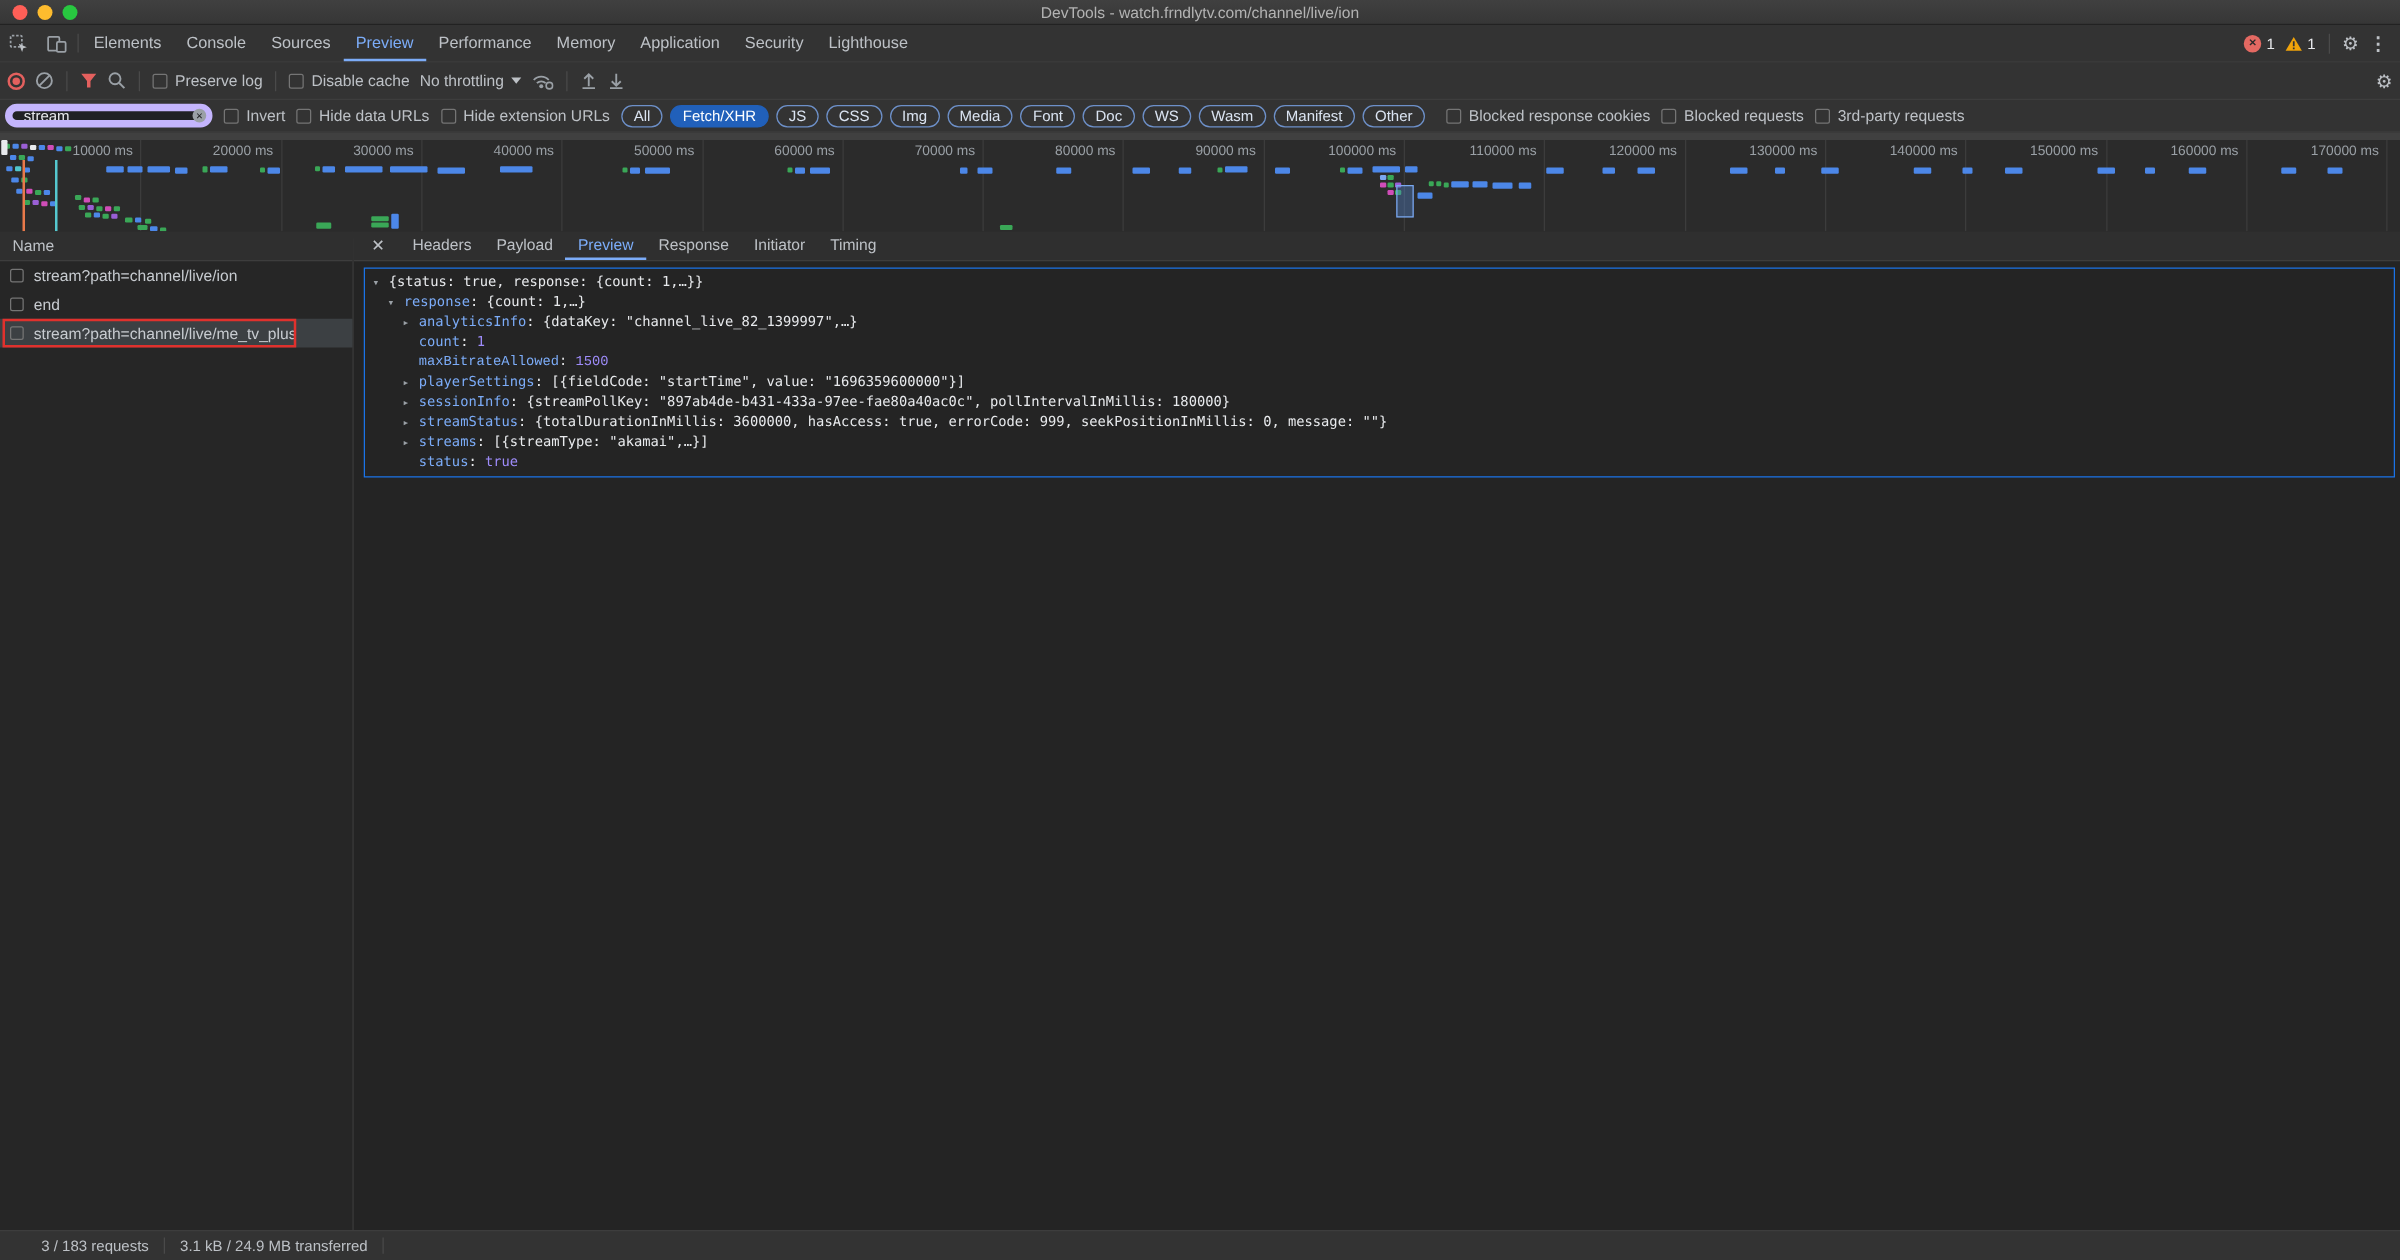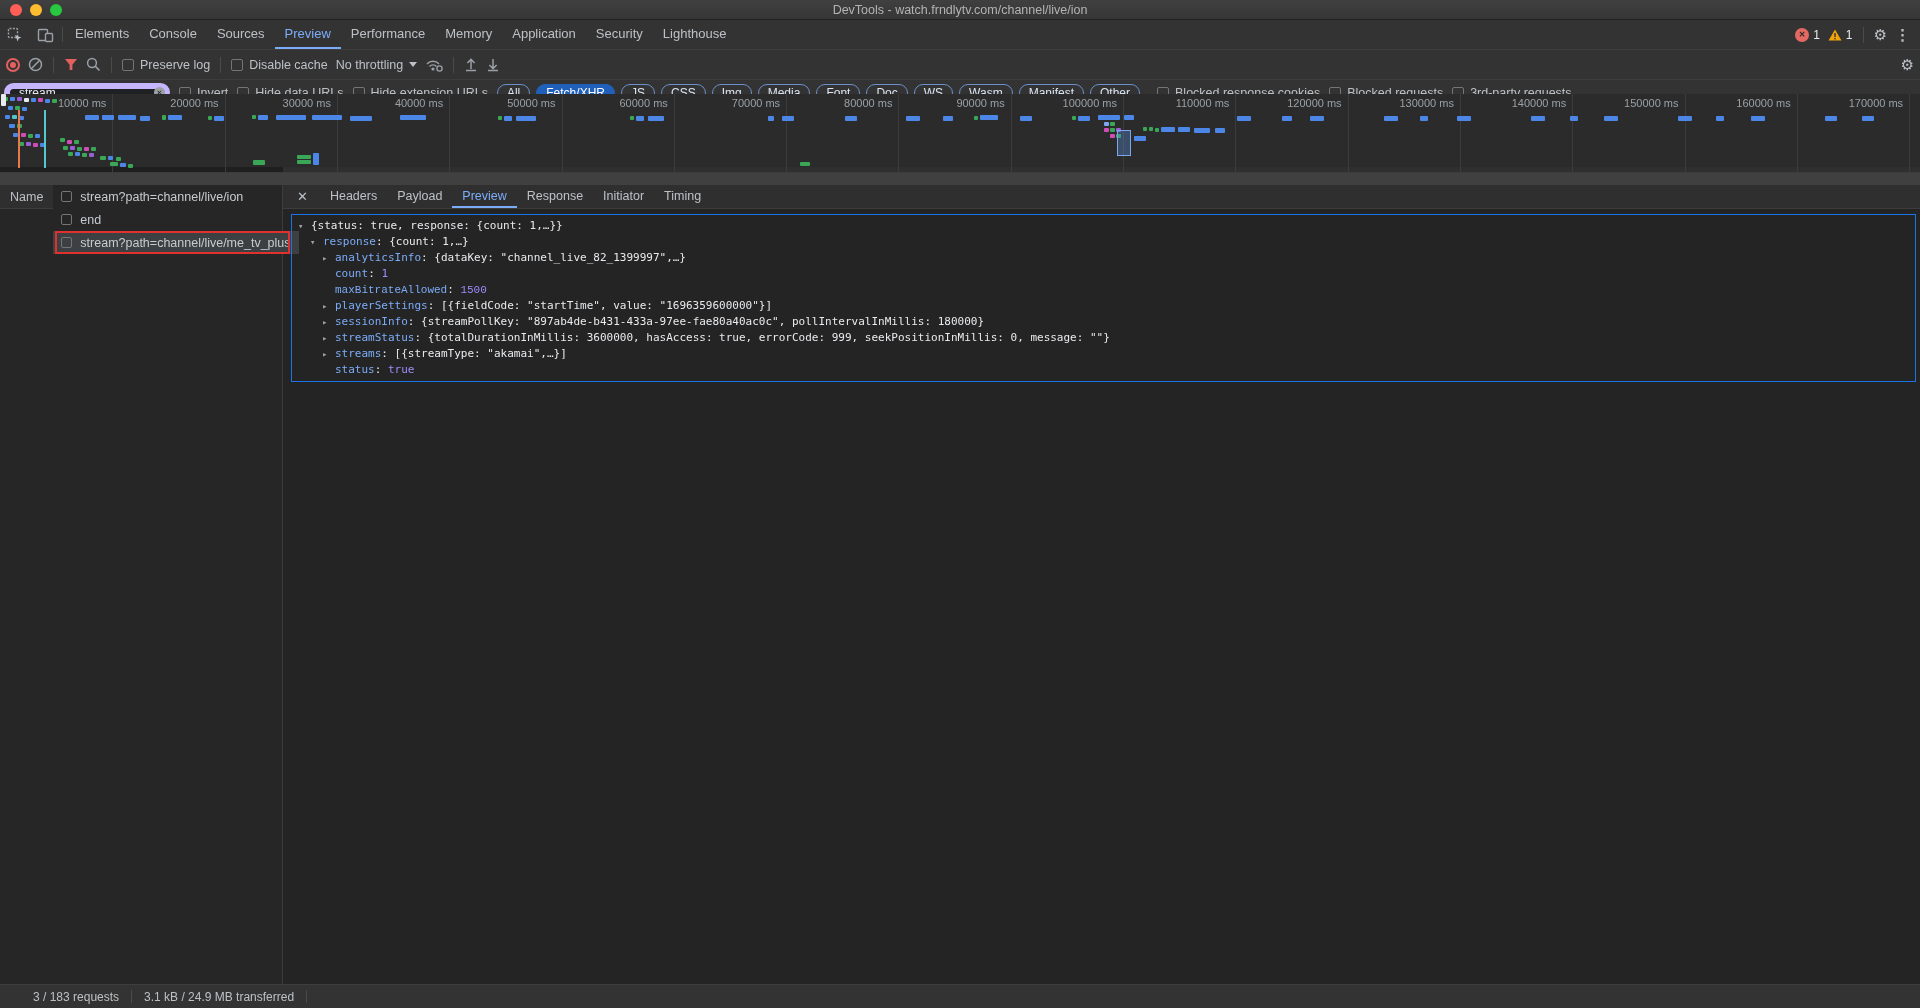--- a/index.html
+++ b/index.html
@@ -53,7 +53,7 @@
     color:#dbe4f2; font-size:12px; cursor:pointer; white-space:nowrap; }
   .chip.sel { background:#2160ba; border-color:#2160ba; color:#fff; }
   
-  .overview { position:absolute; left:0; top:94px; width:100%; height:79px; background:#2b2b2b;
+  .overview { position:absolute; left:0; top:112px; width:100%; height:79px; background:#2b2b2b;
     border-bottom:1px solid #3d3d3d; overflow:hidden; cursor:pointer; }
   .gridline { position:absolute; top:0; bottom:0; width:1px; background:#3c3c3c; }
   .ticklabel { position:absolute; top:3px; width:80px; text-align:right; font-size:11px; color:#9aa0a6; }

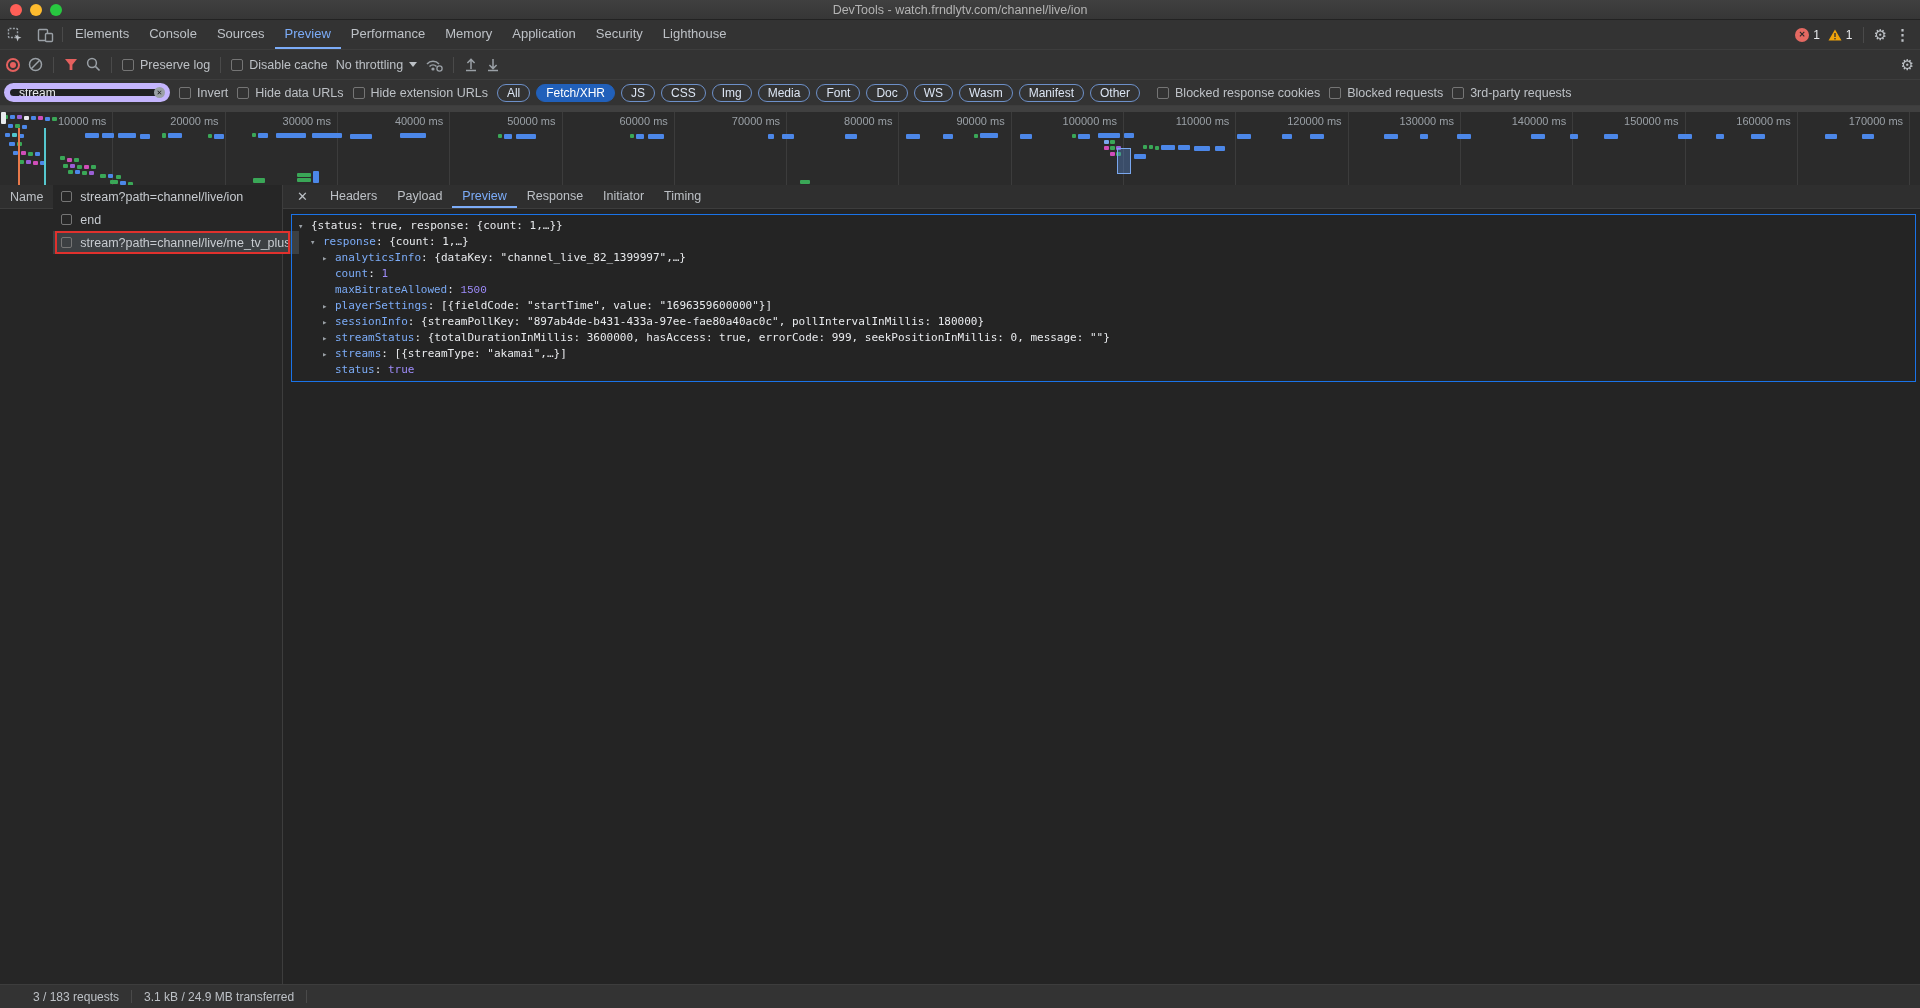--- a/index.html
+++ b/index.html
@@ -64,7 +64,7 @@
   .ovbottom .thumb { position:absolute; left:283px; right:0; top:0; bottom:0; background:#2f2f2f; }
   
   .main { position:absolute; left:0; top:185px; width:100%; bottom:24px; display:flex; }
-  .namepane { width:283px; flex:none; border-right:1px solid #3d3d3d; background:#262626; display:flex; flex-direction:row; }
+  .namepane { width:283px; flex:none; border-right:1px solid #3d3d3d; background:#262626; display:flex; flex-direction:column; }
   .colhead { height:24px; background:#2f2f2f; border-bottom:1px solid #3d3d3d; display:flex; align-items:center; padding:0 10px; color:#bdc1c6; }
   .reqrow { position:relative; height:23px; display:flex; align-items:center; gap:8px; padding:0 8px; color:#c7cbd0; cursor:pointer; white-space:nowrap; }
   .reqrow .cbx { width:11px; height:11px; }

